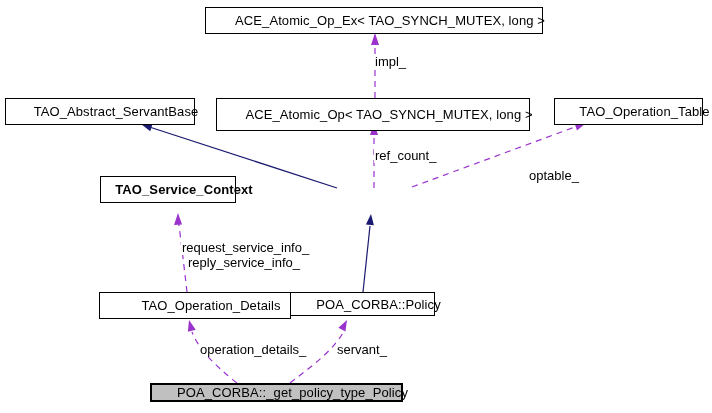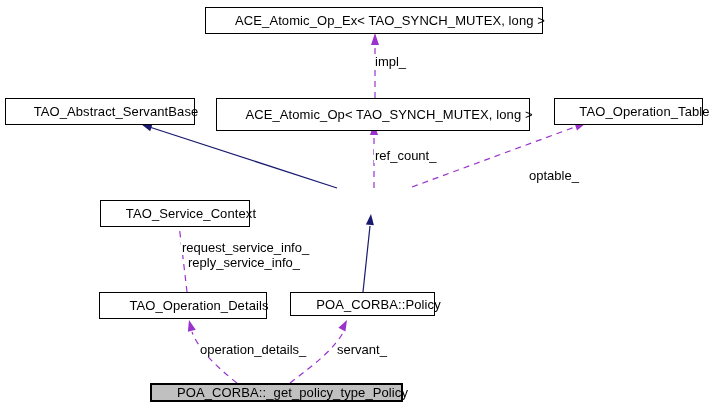--- a/index.html
+++ b/index.html
@@ -124,7 +124,7 @@
 
   <div class="node" style="left:554px; top:98px; width:149px; height:27px;">TAO_Operation_Table</div>
 
-  <div class="node" style="left:100px; top:200px; width:150px; height:27px;">TAO_Service_Context</div>
+  <div class="node" style="left:100px; top:176px; width:136px; height:27px;font-weight:bold;">TAO_Service_Context</div>
 
 
   <div class="node" style="left:99px; top:292px; width:168px; height:27px;">TAO_Operation_Details</div>

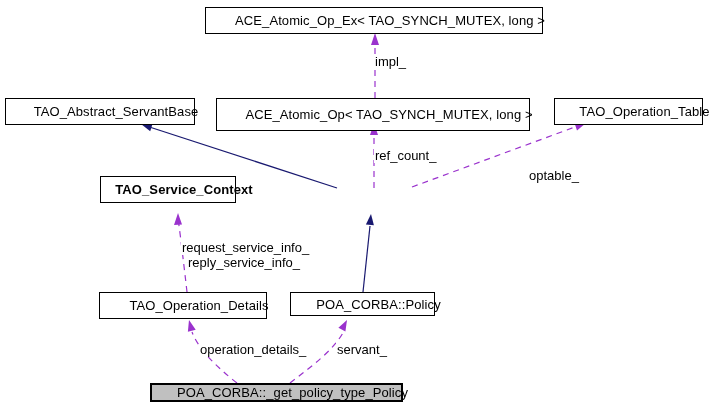--- a/index.html
+++ b/index.html
@@ -127,7 +127,7 @@
   <div class="node" style="left:100px; top:176px; width:136px; height:27px;font-weight:bold;">TAO_Service_Context</div>
 
 
-  <div class="node" style="left:99px; top:292px; width:168px; height:27px;">TAO_Operation_Details</div>
+  <div class="node" style="left:99px; top:292px; width:192px; height:27px;">TAO_Operation_Details</div>
 
   <div class="node" style="left:290px; top:292px; width:145px; height:24px;">POA_CORBA::Policy</div>
 

